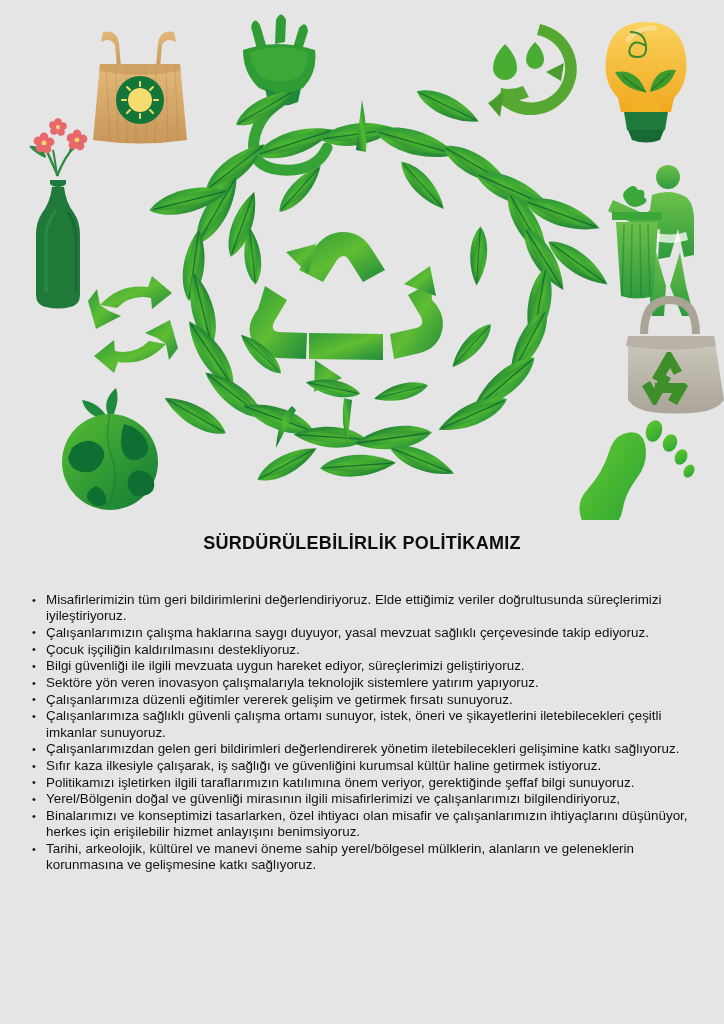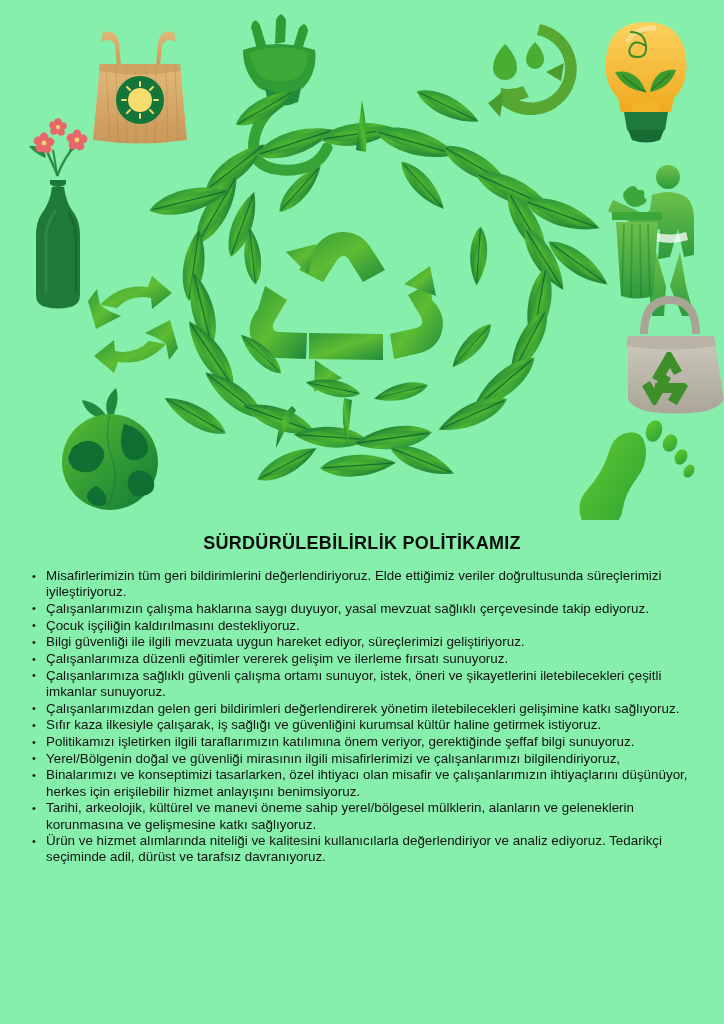--- a/index.html
+++ b/index.html
@@ -12,7 +12,7 @@
     overflow:hidden;
     position:relative;
   }
-  .page{position:relative;width:724px;height:1024px;background:#86efac;}
+  .page{position:relative;width:724px;height:1024px;background:#e5e5e5;}
 
   
   .illus{position:relative;width:724px;height:520px;}

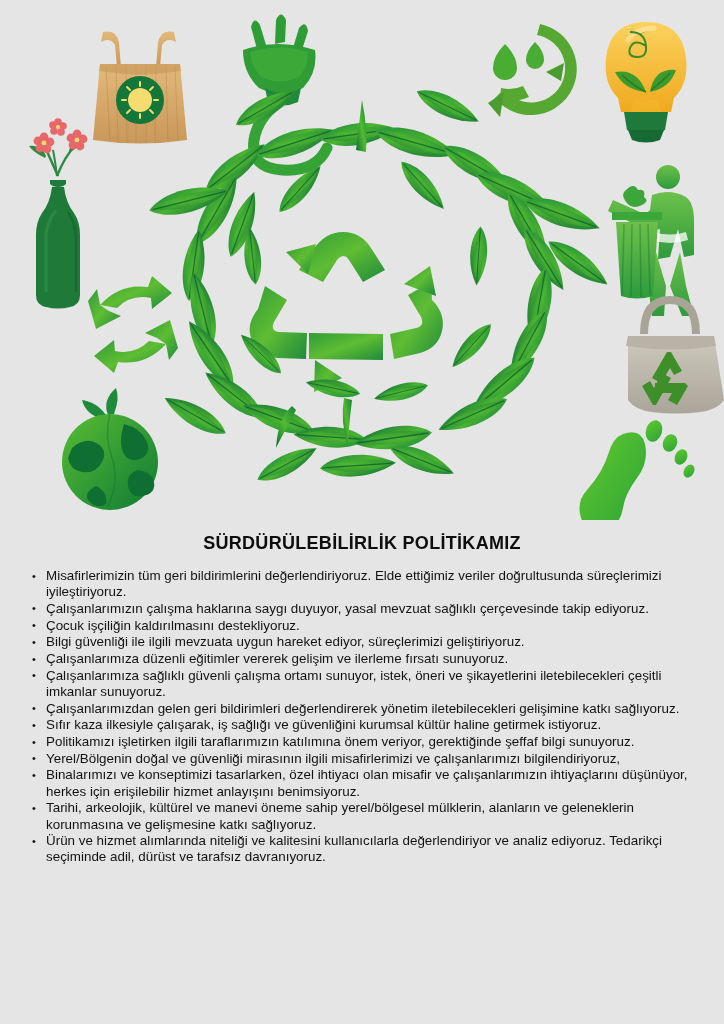--- a/index.html
+++ b/index.html
@@ -28,7 +28,7 @@
 
   
   .policy{
-    position:absolute;left:30px;top:568px;width:670px;
+    position:absolute;left:30px;top:592px;width:670px;
     margin:0;padding:0;list-style:none;
   }
   .policy li{

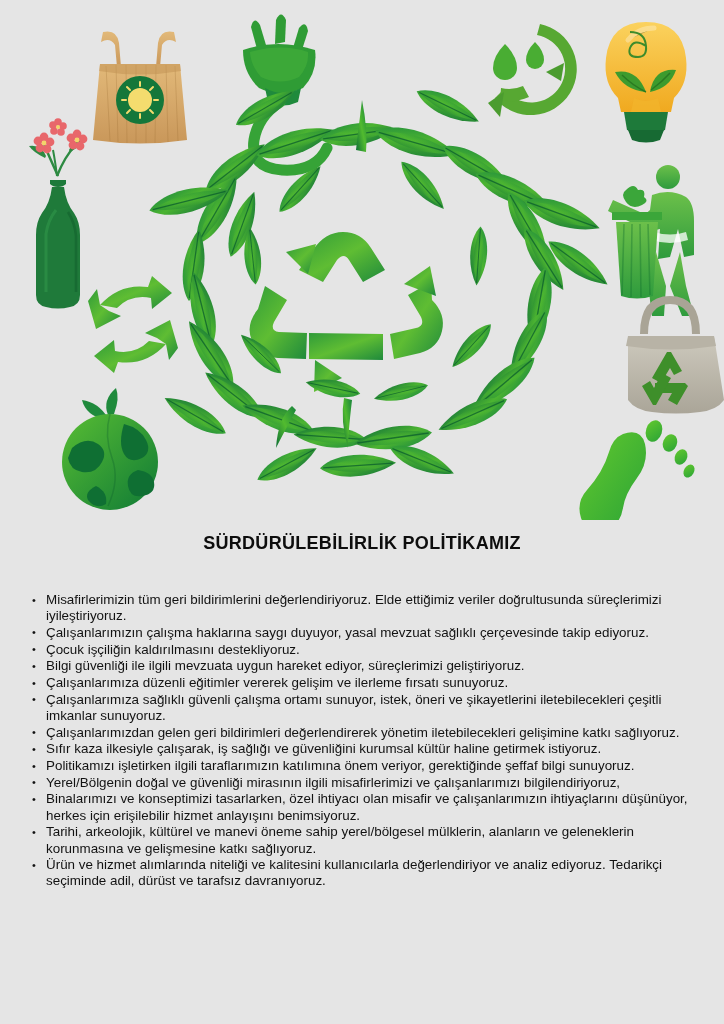--- a/index.html
+++ b/index.html
@@ -326,6 +326,7 @@
     <li>Çalışanlarımızın çalışma haklarına saygı duyuyor, yasal mevzuat sağlıklı çerçevesinde takip ediyoruz.</li>
     <li>Çocuk işçiliğin kaldırılmasını destekliyoruz.</li>
     <li>Bilgi güvenliği ile ilgili mevzuata uygun hareket ediyor, süreçlerimizi geliştiriyoruz.</li>
+    <li>Sektöre yön veren inovasyon çalışmalarıyla teknolojik sistemlere yatırım yapıyoruz.</li>
     <li>Çalışanlarımıza düzenli eğitimler vererek gelişim ve ilerleme fırsatı sunuyoruz.</li>
     <li>Çalışanlarımıza sağlıklı güvenli çalışma ortamı sunuyor, istek, öneri ve şikayetlerini iletebilecekleri çeşitli imkanlar sunuyoruz.</li>
     <li>Çalışanlarımızdan gelen geri bildirimleri değerlendirerek yönetim iletebilecekleri gelişimine katkı sağlıyoruz.</li>

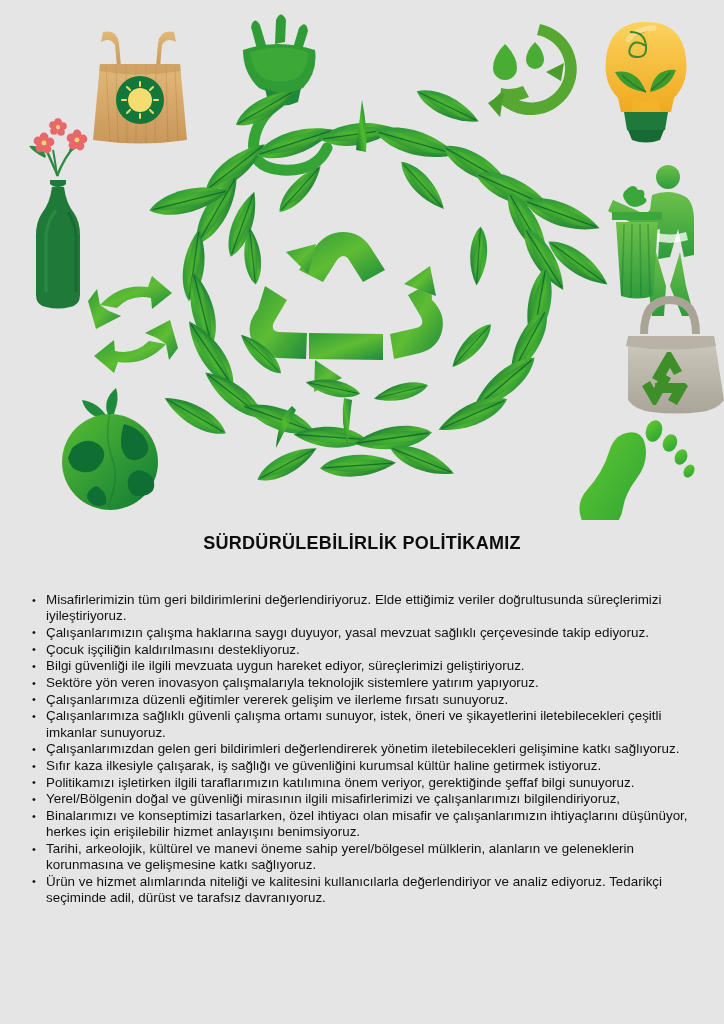--- a/index.html
+++ b/index.html
@@ -327,7 +327,7 @@
     <li>Çocuk işçiliğin kaldırılmasını destekliyoruz.</li>
     <li>Bilgi güvenliği ile ilgili mevzuata uygun hareket ediyor, süreçlerimizi geliştiriyoruz.</li>
     <li>Sektöre yön veren inovasyon çalışmalarıyla teknolojik sistemlere yatırım yapıyoruz.</li>
-    <li>Çalışanlarımıza düzenli eğitimler vererek gelişim ve ilerleme fırsatı sunuyoruz.</li>
+    <li>Çalışanlarımıza düzenli eğitimler vererek gelişim ve getirmek fırsatı sunuyoruz.</li>
     <li>Çalışanlarımıza sağlıklı güvenli çalışma ortamı sunuyor, istek, öneri ve şikayetlerini iletebilecekleri çeşitli imkanlar sunuyoruz.</li>
     <li>Çalışanlarımızdan gelen geri bildirimleri değerlendirerek yönetim iletebilecekleri gelişimine katkı sağlıyoruz.</li>
     <li>Sıfır kaza ilkesiyle çalışarak, iş sağlığı ve güvenliğini kurumsal kültür haline getirmek istiyoruz.</li>

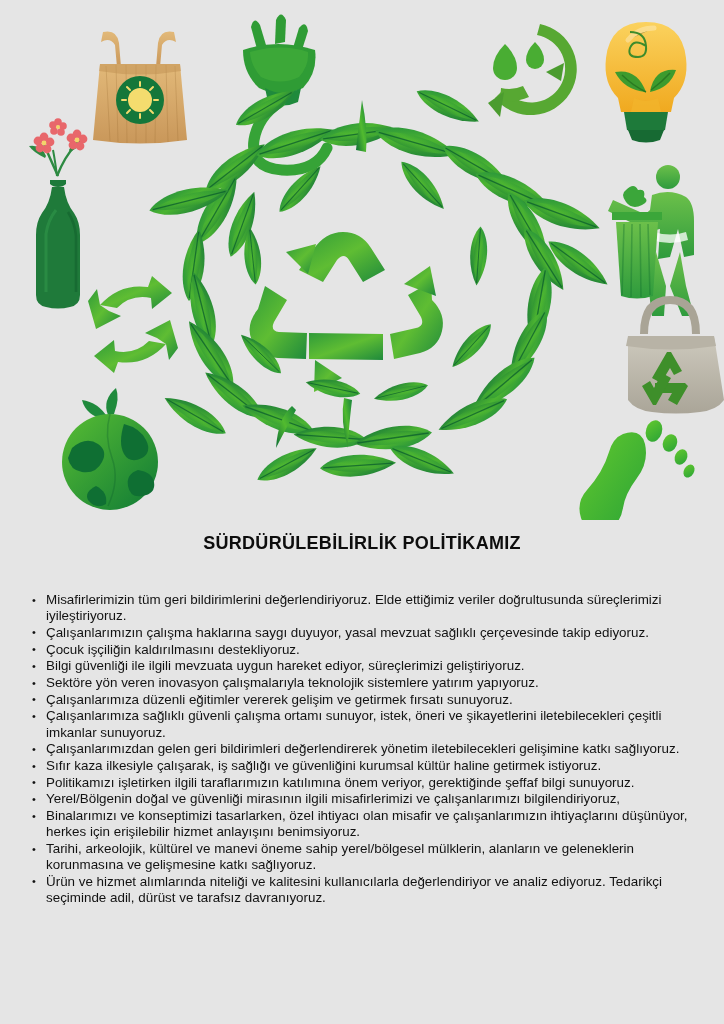--- a/index.html
+++ b/index.html
@@ -335,7 +335,6 @@
     <li>Yerel/Bölgenin doğal ve güvenliği mirasının ilgili misafirlerimizi ve çalışanlarımızı bilgilendiriyoruz,</li>
     <li>Binalarımızı ve konseptimizi tasarlarken, özel ihtiyacı olan misafir ve çalışanlarımızın ihtiyaçlarını düşünüyor, herkes için erişilebilir hizmet anlayışını benimsiyoruz.</li>
     <li>Tarihi, arkeolojik, kültürel ve manevi öneme sahip yerel/bölgesel mülklerin, alanların ve geleneklerin korunmasına ve gelişmesine katkı sağlıyoruz.</li>
-    <li>Ürün ve hizmet alımlarında niteliği ve kalitesini kullanıcılarla değerlendiriyor ve analiz ediyoruz. Tedarikçi seçiminde adil, dürüst ve tarafsız davranıyoruz.</li>
   </ul>
 
 </div>

